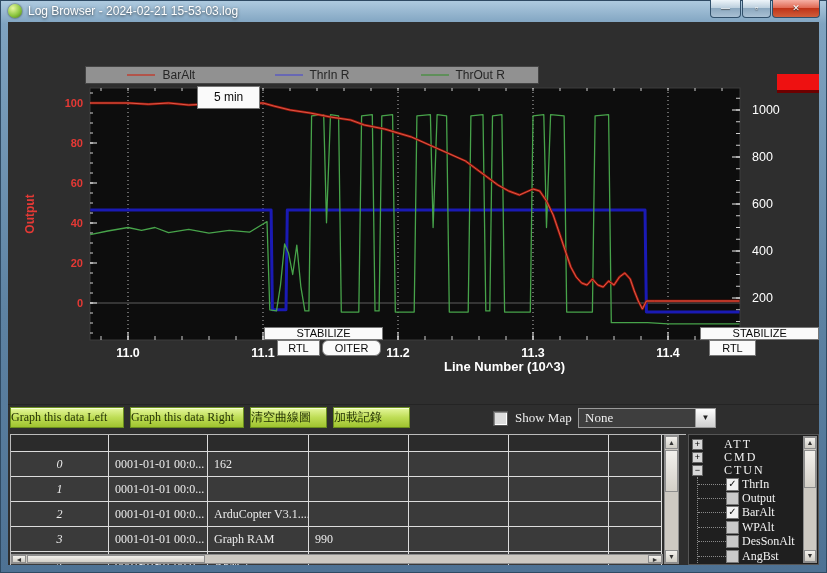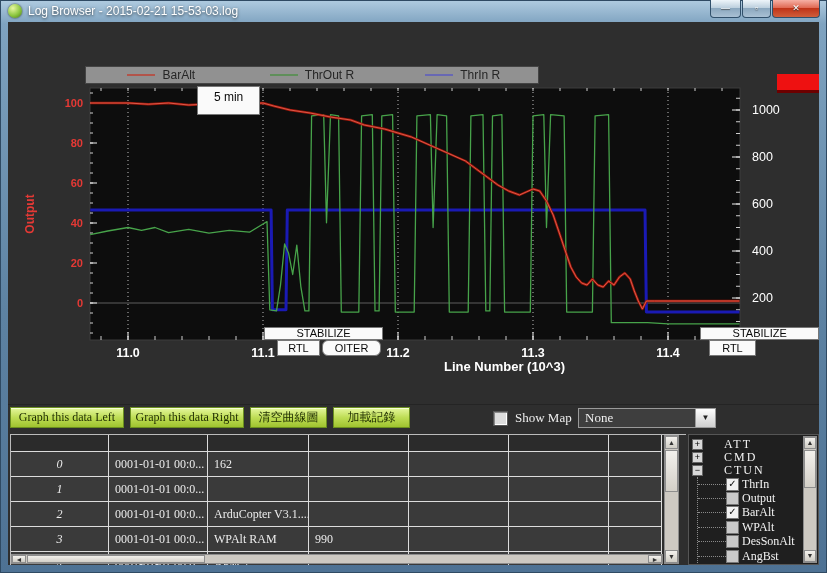--- a/index.html
+++ b/index.html
@@ -66,7 +66,7 @@
 
   <div class="titlebar">
     <div class="app-icon"></div>
-    <div class="title-text">Log Browser - 2015-02-21 15-53-03.log</div>
+    <div class="title-text">Log Browser - 2024-02-21 15-53-03.log</div>
     <div class="winbtns">
       <div class="winbtn min">—</div>
       <div class="winbtn max">▫</div>

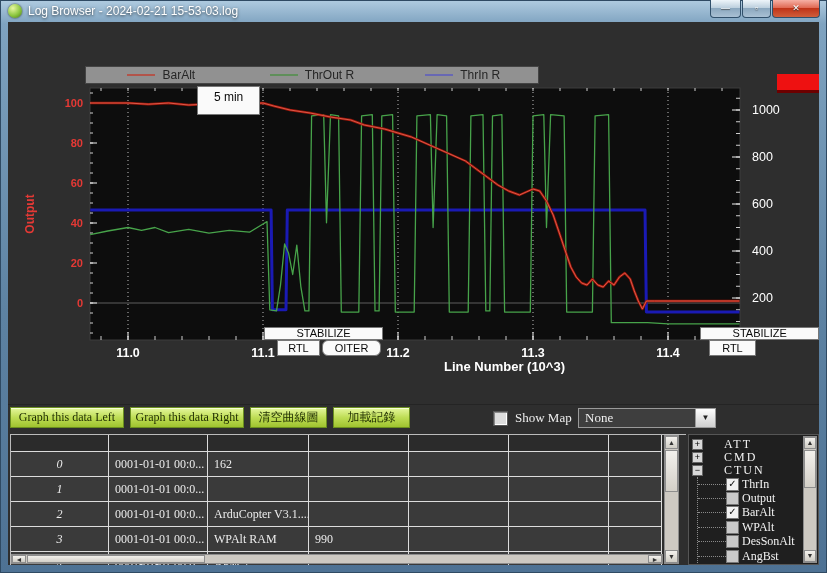--- a/index.html
+++ b/index.html
@@ -83,12 +83,12 @@
             <span>BarAlt</span>
           </div>
           <div class="legend-item">
+            <div class="legend-line" style="background: rgb(104, 104, 180);"></div>
+            <span>ThrIn R</span>
+          </div>
+          <div class="legend-item">
             <div class="legend-line" style="background: rgb(95, 143, 90);"></div>
             <span>ThrOut R</span>
-          </div>
-          <div class="legend-item">
-            <div class="legend-line" style="background: rgb(104, 104, 180);"></div>
-            <span>ThrIn R</span>
           </div>
         </div>
       <div class="red-indicator"></div>

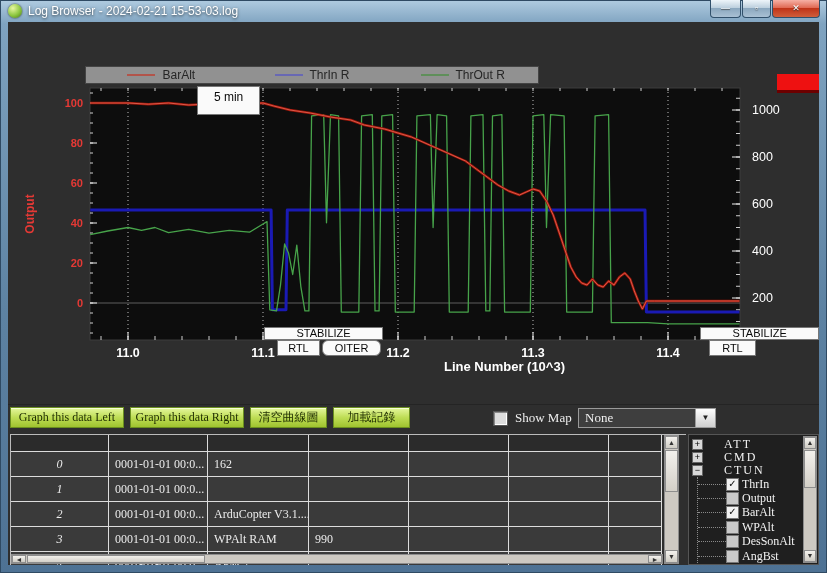--- a/index.html
+++ b/index.html
@@ -239,7 +239,7 @@
       <div class="ylabel-left">Output</div>
       <div class="xlabel">Line Number (10^3)</div>
       <div id="anno-layer">
-          <div class="anno" style="left: 188.85px; width: 63.45px; top: 64px; height: 29px; font-size: 12px; line-height: 21px;">5 min</div>
+          <div class="anno" style="left: 188.85px; width: 63.45px; top: 64px; height: 23px; font-size: 12px; line-height: 21px;">5 min</div>
           <div class="anno" style="left: 255.945px; width: 119.205px; top: 305px; height: 13px; font-size: 11px; line-height: 11px;">STABILIZE</div>
           <div class="anno" style="left: 268.5px; width: 43.875px; top: 318px; height: 16px; font-size: 11px; line-height: 14px;">RTL</div>
           <div class="anno" style="left: 313.995px; width: 59.13px; top: 318px; height: 16px; font-size: 11px; line-height: 14px; border-radius: 6px;">OITER</div>

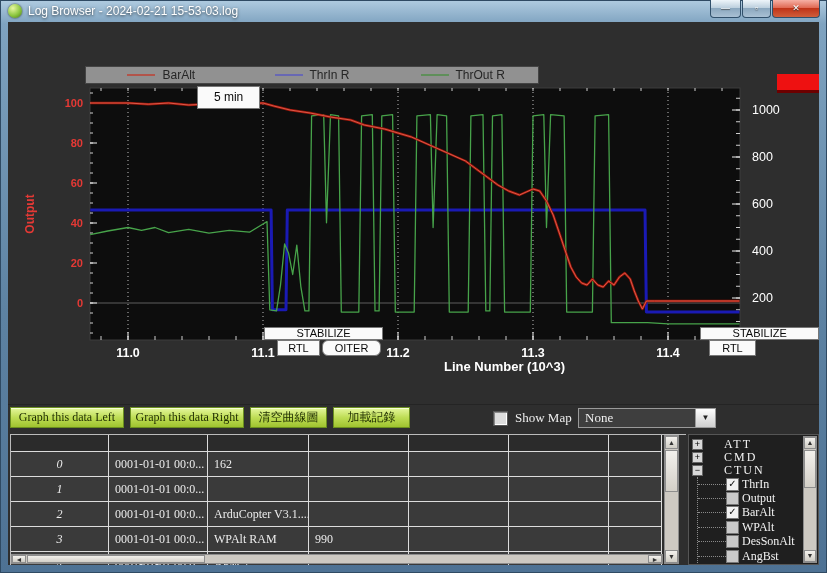--- a/index.html
+++ b/index.html
@@ -29,7 +29,7 @@
   .anno{position:absolute;background:#fafafa;border:1px solid #777;color:#0a0a0a;text-align:center;white-space:nowrap;overflow:hidden;box-sizing:border-box;}
   
   #controls{position:absolute;left:0;top:382px;width:811px;height:30px;border-top:1px solid #242424;}
-  .gbtn{position:absolute;top:2px;height:21px;background:linear-gradient(180deg,#e5f79d,#bedd55 50%,#9fc32f);border:1px solid #6b8f1f;box-shadow:inset 0 1px 0 #f6ffd4;color:#1f2d00;font-family:"Liberation Serif",serif;font-size:12px;text-align:center;line-height:19px;box-sizing:border-box;}
+  .gbtn{position:absolute;top:2px;height:21px;background:linear-gradient(180deg,#e5f79d,#bedd55 50%,#9fc32f);border:1px solid #6b8f1f;box-shadow:inset 0 1px 0 #f6ffd4;color:#1f2d00;font-family:"Liberation Serif",serif;font-size:12px;text-align:left;line-height:19px;box-sizing:border-box;}
   .showmap{position:absolute;left:485px;top:5px;display:flex;align-items:center;}
   .cbox{width:13px;height:13px;background:#dcdcdc;border:1px solid #555;box-shadow:inset 1px 1px 0 #8a8a8a,inset -1px -1px 0 #fff;}
   .showmap-label{color:#eee;font-family:"Liberation Serif",serif;font-size:13px;margin-left:7px;}

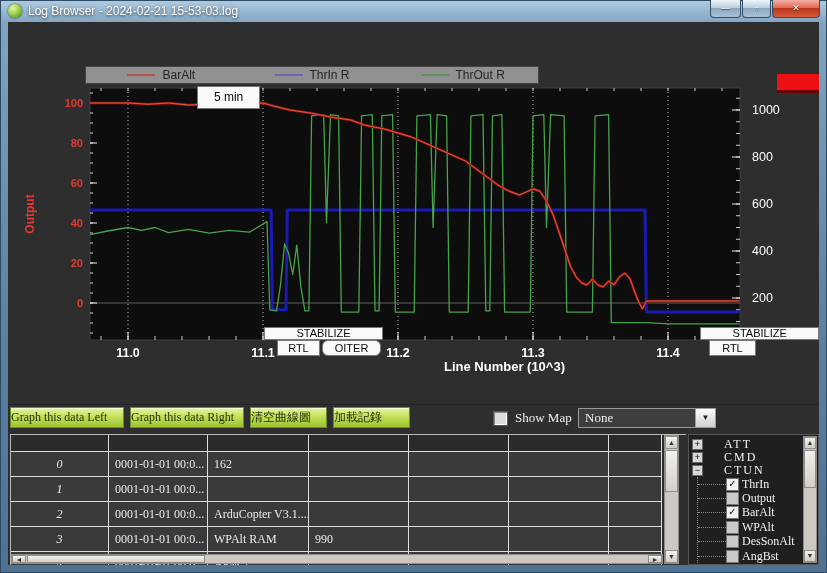--- a/index.html
+++ b/index.html
@@ -304,7 +304,7 @@
           <div class="trow">
             <div class="tcell rownum" style="width: 98px; height: 25px;">3</div>
             <div class="tcell" style="width: 99px; height: 25px;">0001-01-01 00:0...</div>
-            <div class="tcell" style="width: 101px; height: 25px;">WPAlt RAM</div>
+            <div class="tcell" style="width: 101px; height: 25px;">Graph RAM</div>
             <div class="tcell" style="width: 100px; height: 25px;">990</div>
             <div class="tcell" style="width: 100px; height: 25px;"></div>
             <div class="tcell" style="width: 100px; height: 25px;"></div>

